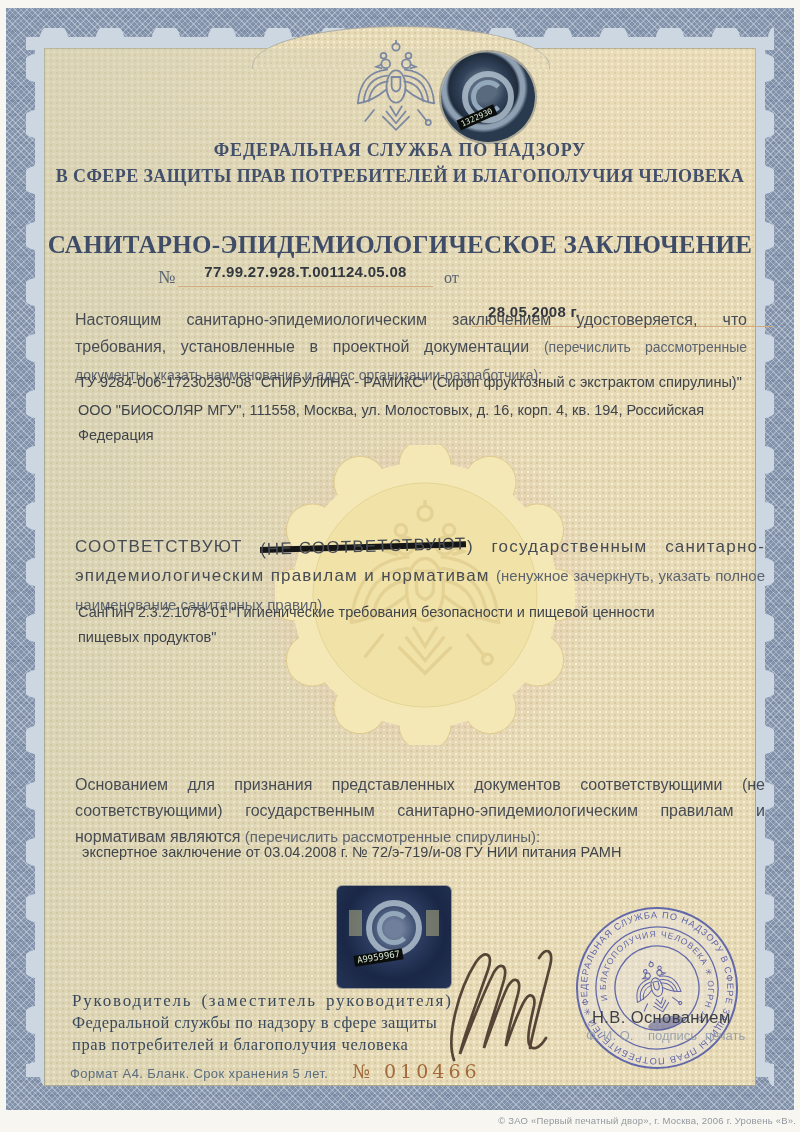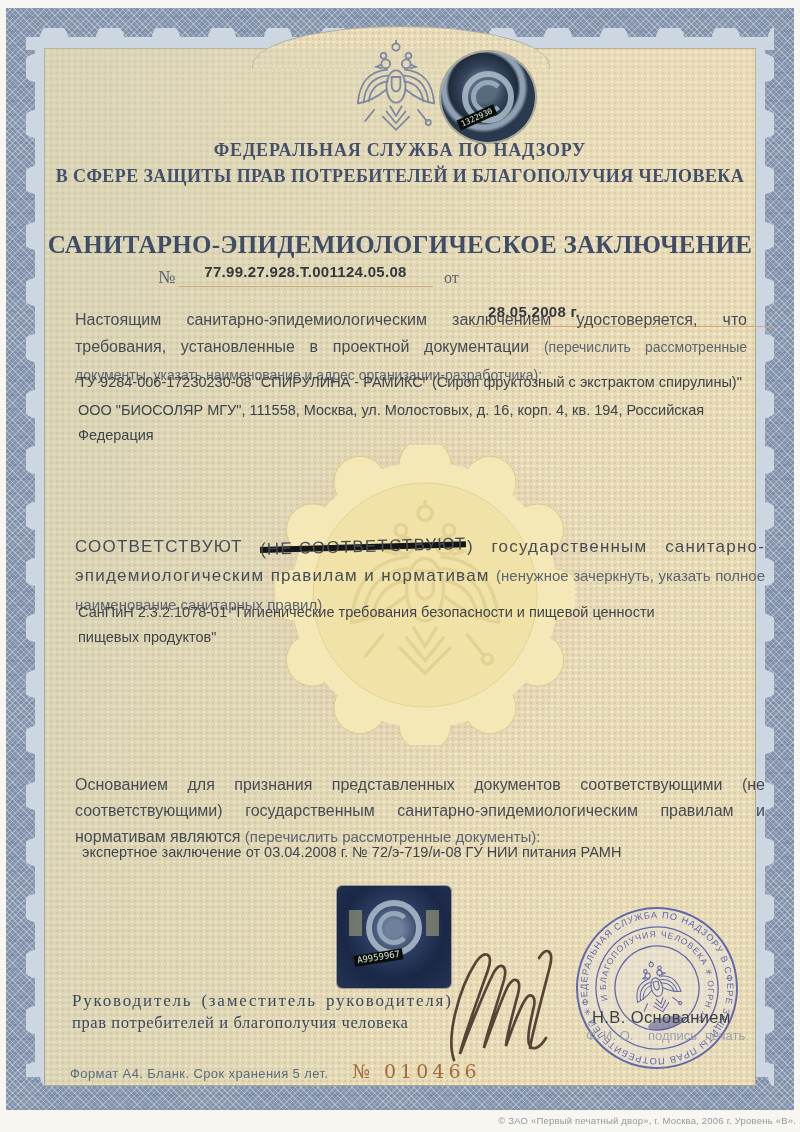--- a/index.html
+++ b/index.html
@@ -203,7 +203,7 @@
 <div class="abs val" style="left:78px;top:600px;width:640px">СанПиН 2.3.2.1078-01 "Гигиенические требования безопасности и пищевой ценности пищевых продуктов"</div>
 
 <div class="abs para" style="left:75px;top:772px;width:690px;line-height:26px">
-  <span>Основанием для признания представленных документов соответствующими (не соответствующими) государственным санитарно-эпидемиологическим правилам и нормативам являются </span><span class="note" style="font-size:15px">(перечислить рассмотренные документы):</span>
+  <span>Основанием для признания представленных документов соответствующими (не соответствующими) государственным санитарно-эпидемиологическим правилам и нормативам являются </span><span class="note" style="font-size:15px">(перечислить рассмотренные спирулины):</span>
 </div>
 <div class="abs val" style="left:82px;top:840px;width:660px">экспертное заключение от 03.04.2008 г. № 72/э-719/и-08 ГУ НИИ питания РАМН</div>
 

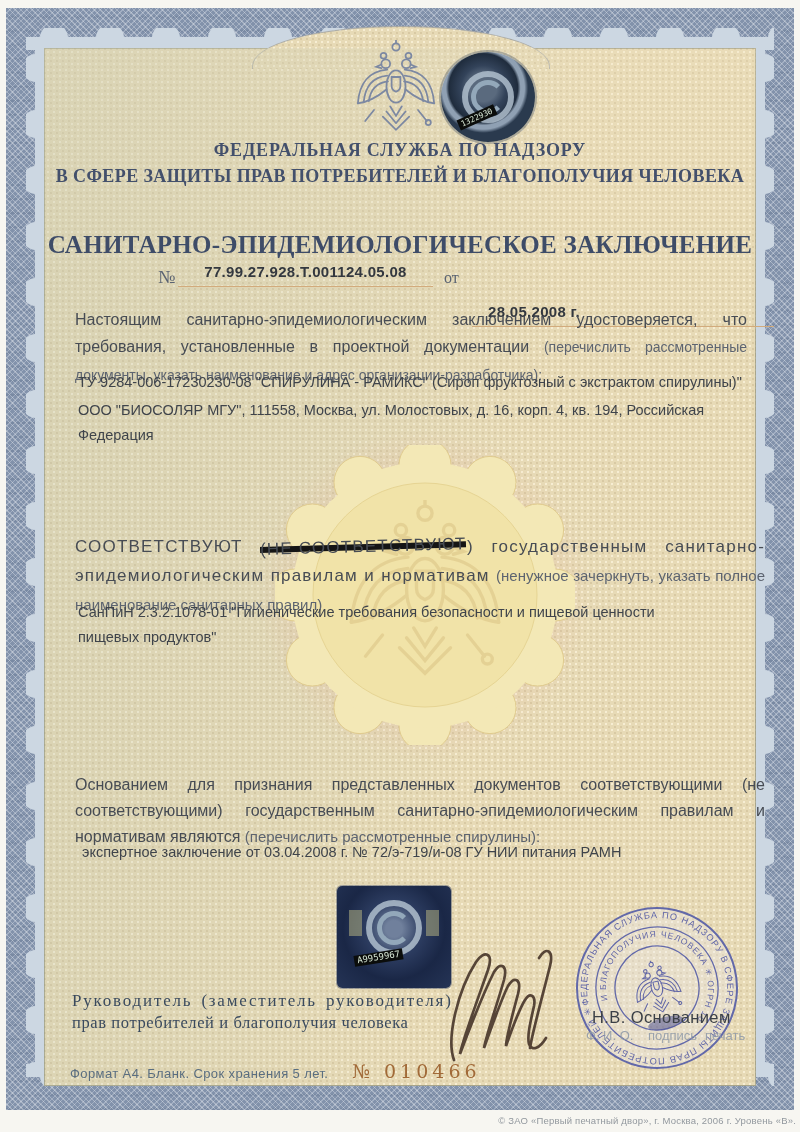--- a/index.html
+++ b/index.html
@@ -250,6 +250,7 @@
 
 <div class="abs officer" style="left:72px;top:990px;width:400px">
   <div class="l1">Руководитель  (заместитель  руководителя)</div>
+  <div class="l2">Федеральной службы по надзору в сфере защиты</div>
   <div class="l3">прав потребителей и благополучия человека</div>
 </div>
 

